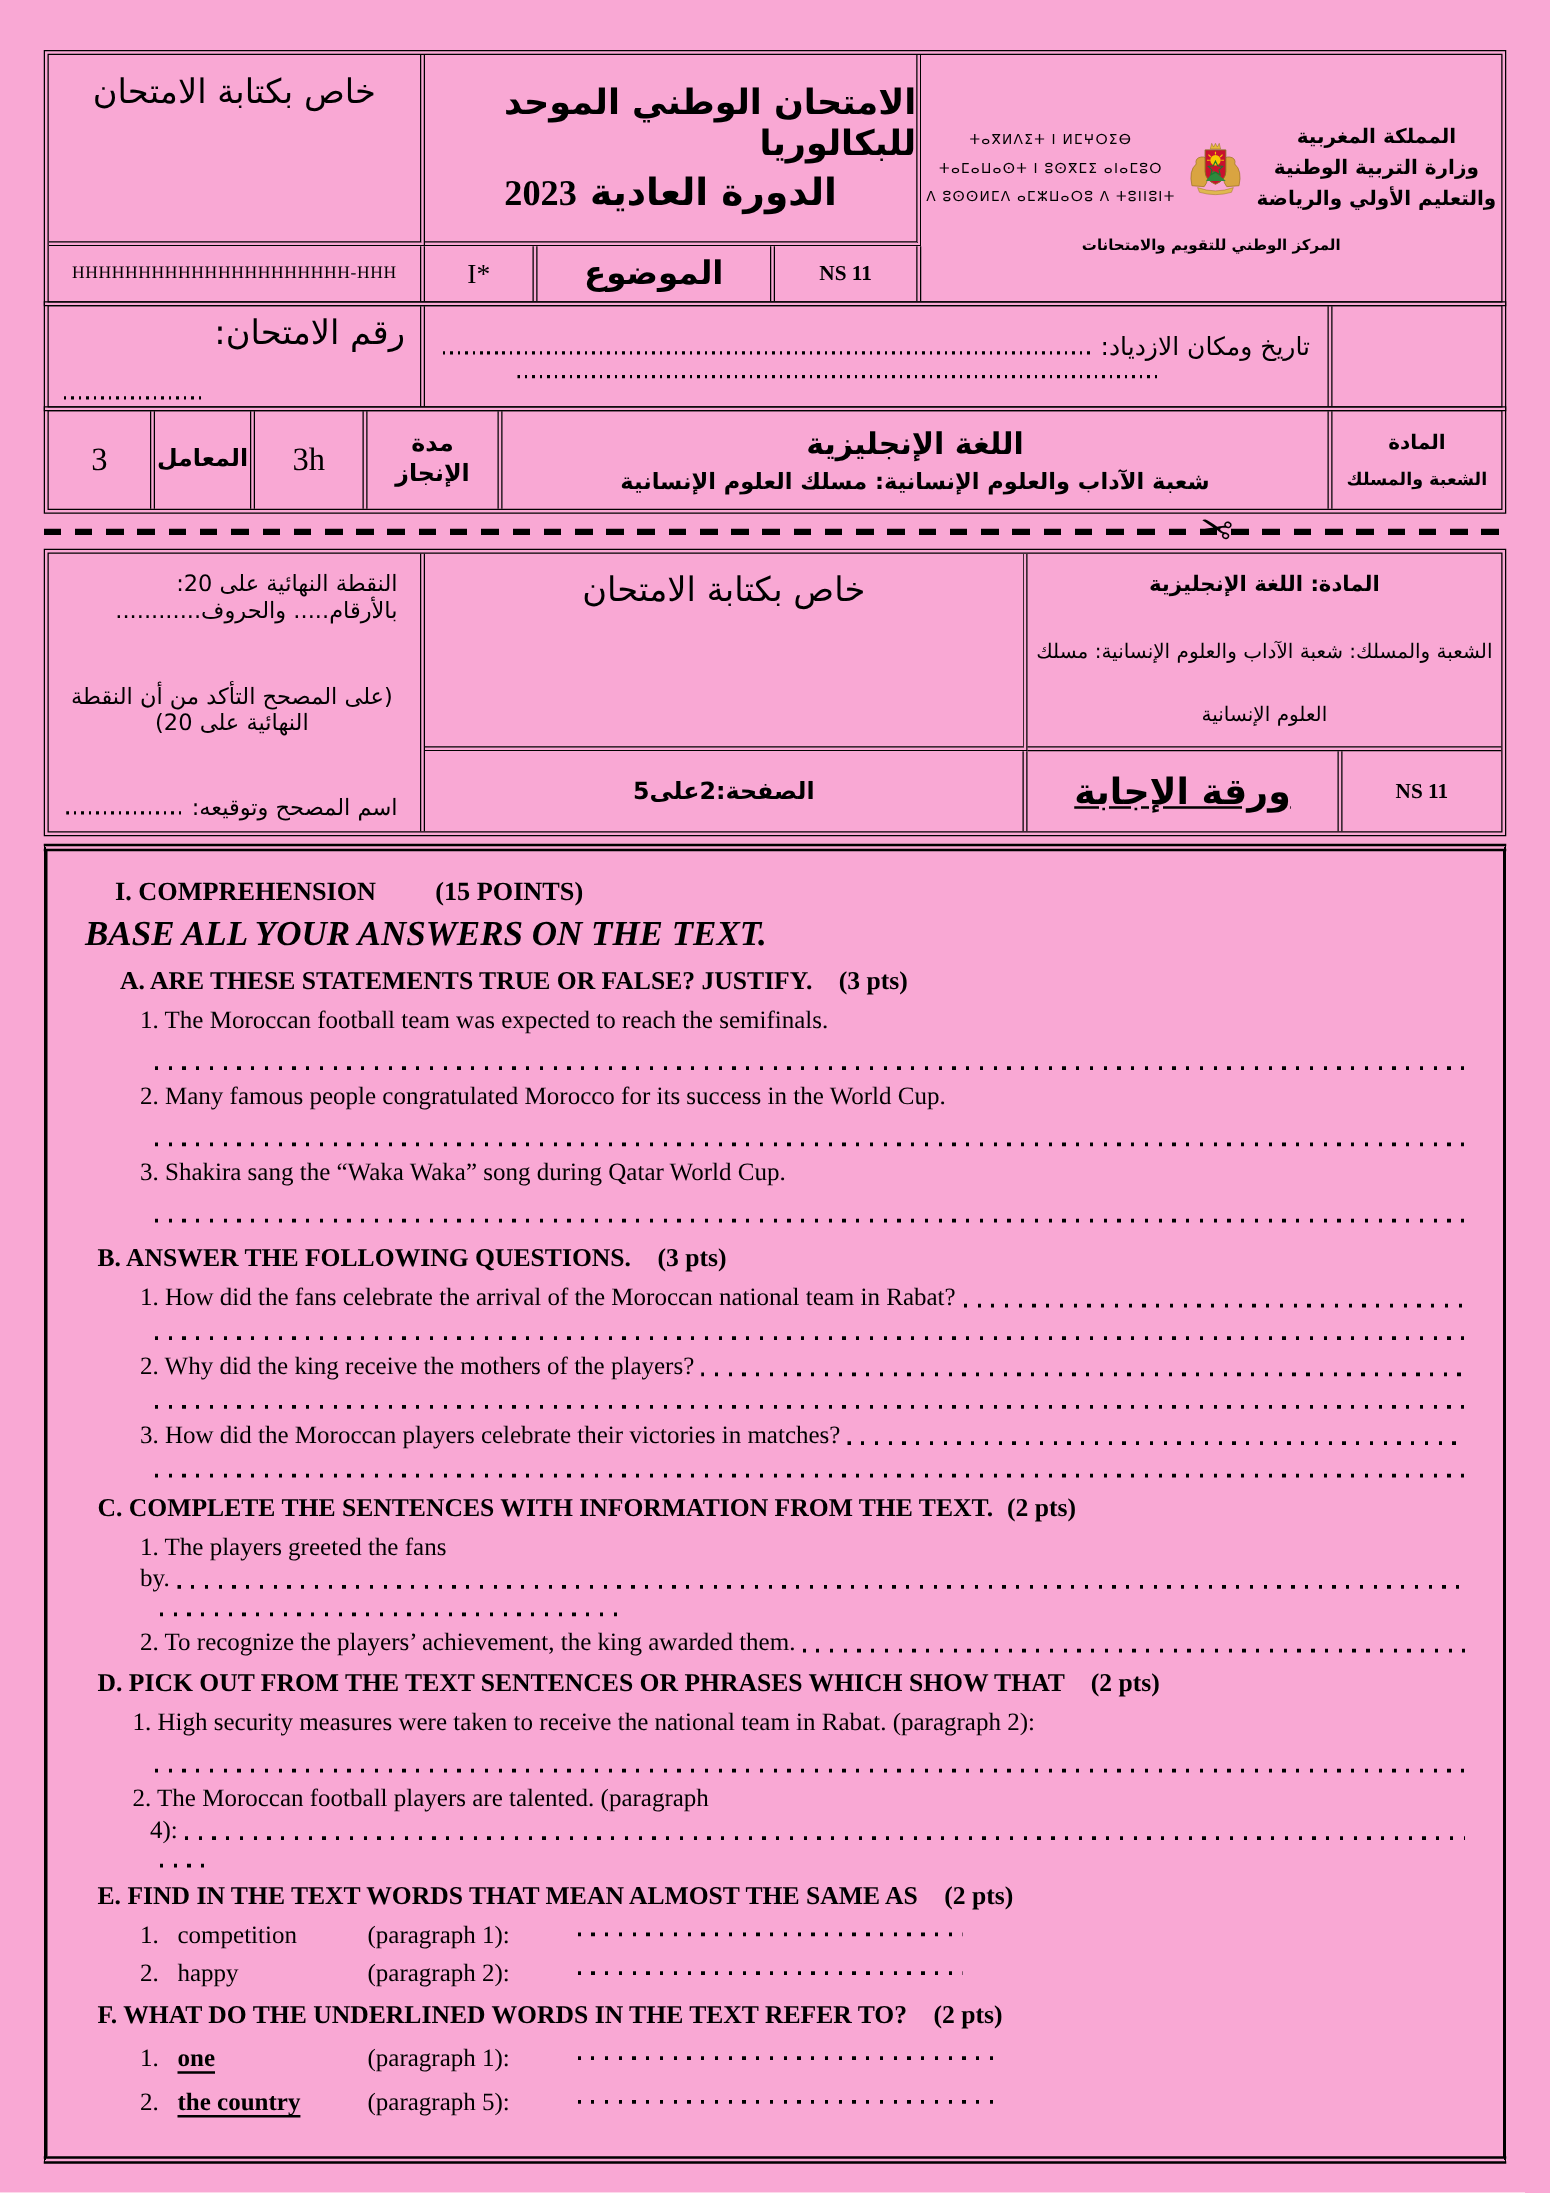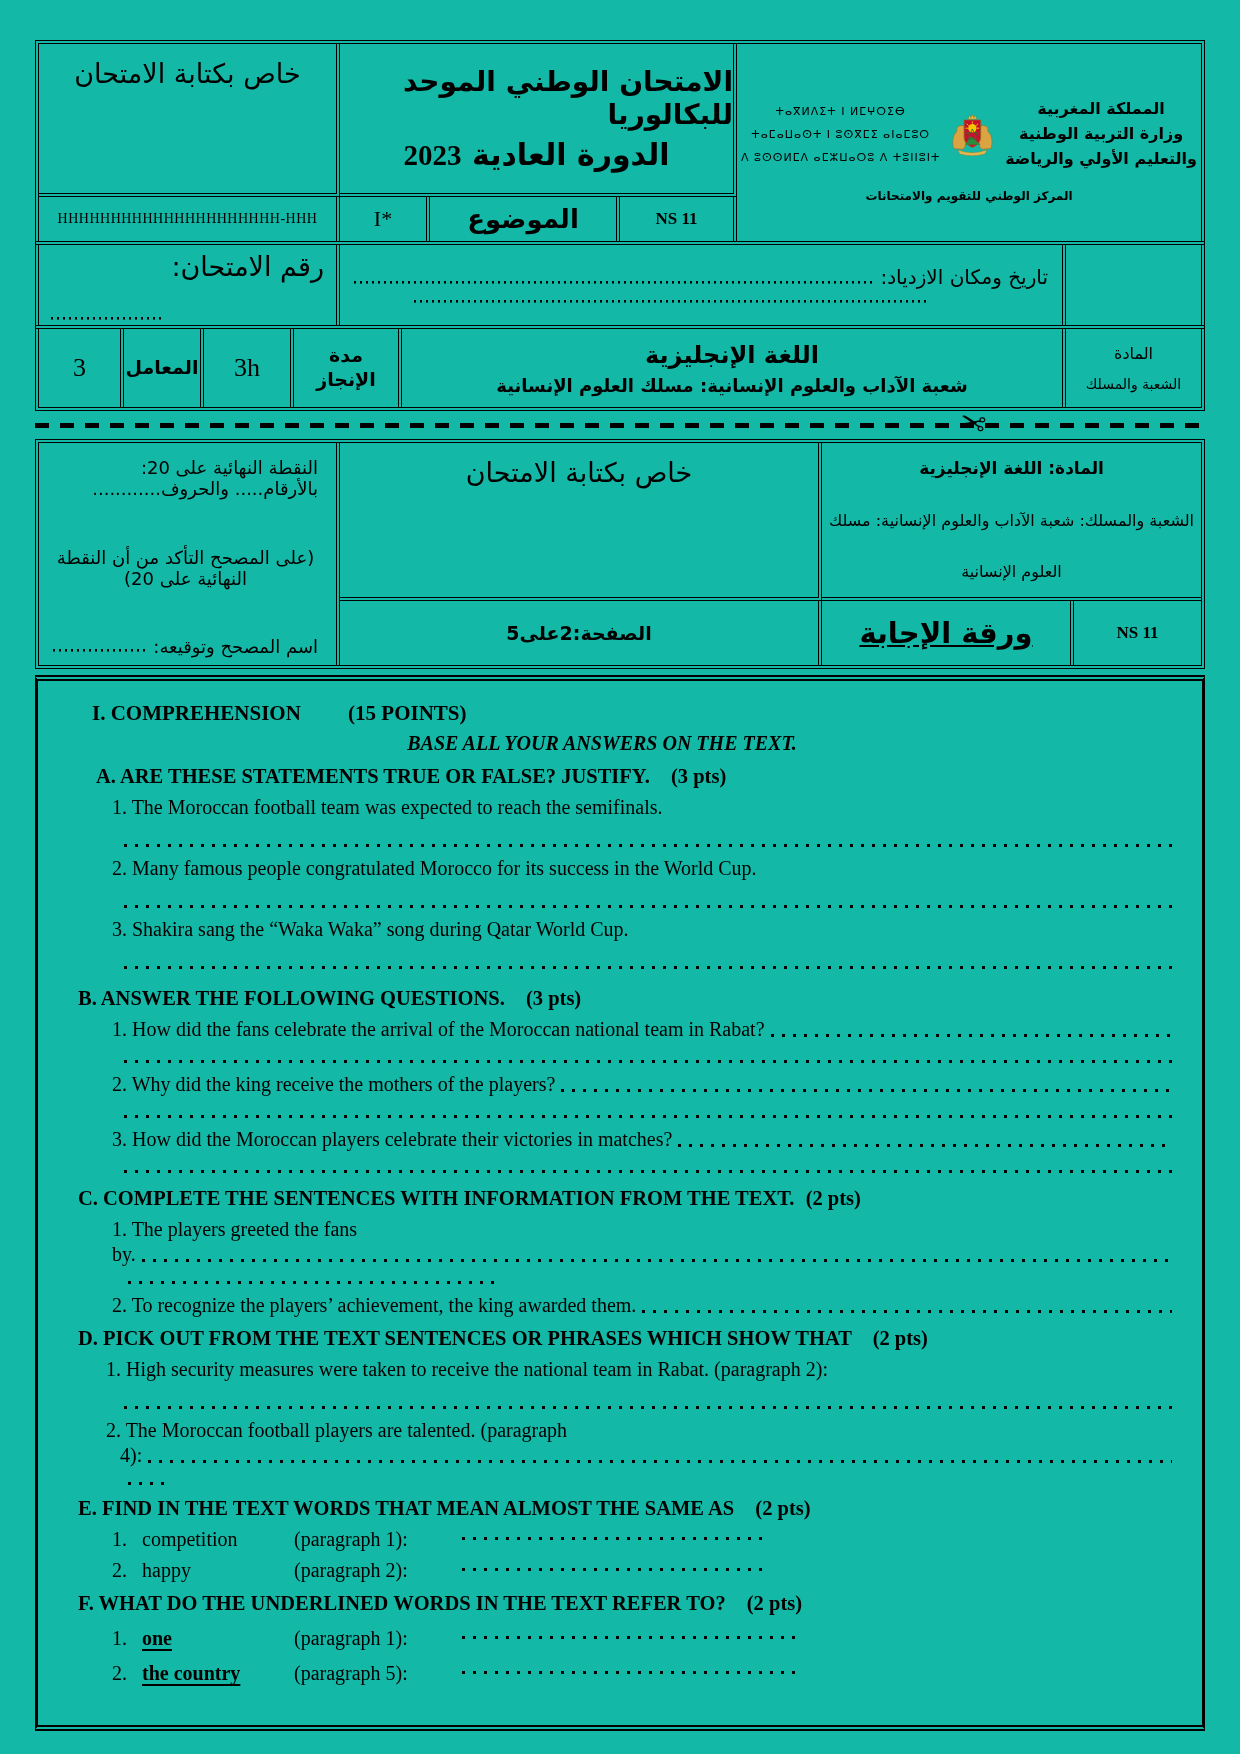--- a/index.html
+++ b/index.html
@@ -3,7 +3,7 @@
 <meta charset="utf-8">
 <style>
   html,body{margin:0;padding:0;background:#fff;}
-  .sheet{position:relative;width:1240px;height:1754px;overflow:hidden;background:#14b8a6;
+  .sheet{position:relative;width:1240px;height:1754px;overflow:hidden;background:#f9a8d4;
          box-sizing:border-box;padding:40px 35px 0 35px;color:#000;
          font-family:"Liberation Serif","DejaVu Serif",serif;}
   .ar{font-family:"DejaVu Sans",sans-serif;}

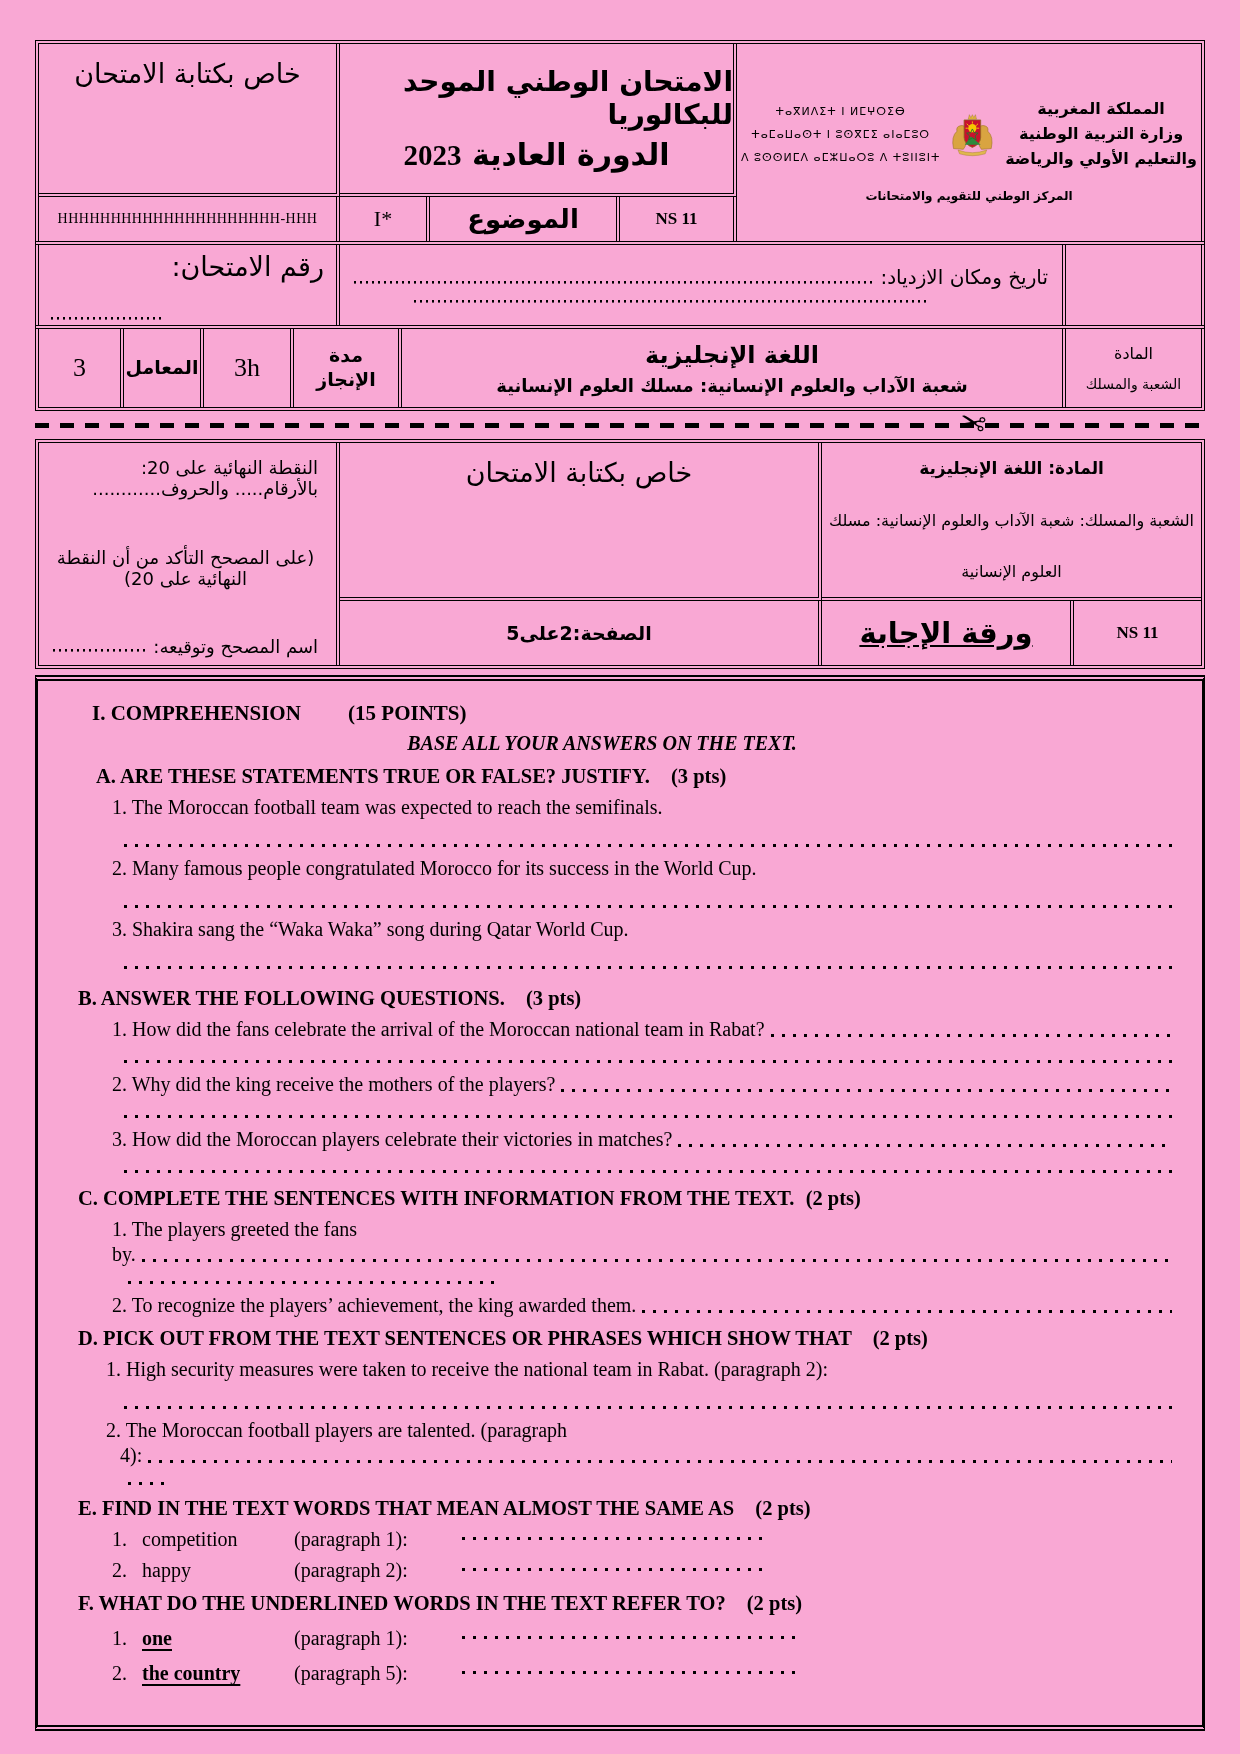--- a/index.html
+++ b/index.html
@@ -47,7 +47,7 @@
   .subjcenter{gap:6px;}
   .subj1{font-size:24px;font-weight:bold;}
   .subj2{font-size:18px;font-weight:bold;}
-  .sidecol{justify-content:space-around;font-size:16px;padding:8px 6px;}
+  .sidecol{justify-content:space-around;font-size:16px;padding:8px 6px;font-weight:bold;}
   
   .divider{position:relative;height:28px;}
   .dashes{position:absolute;left:0;right:0;top:12px;height:5px;

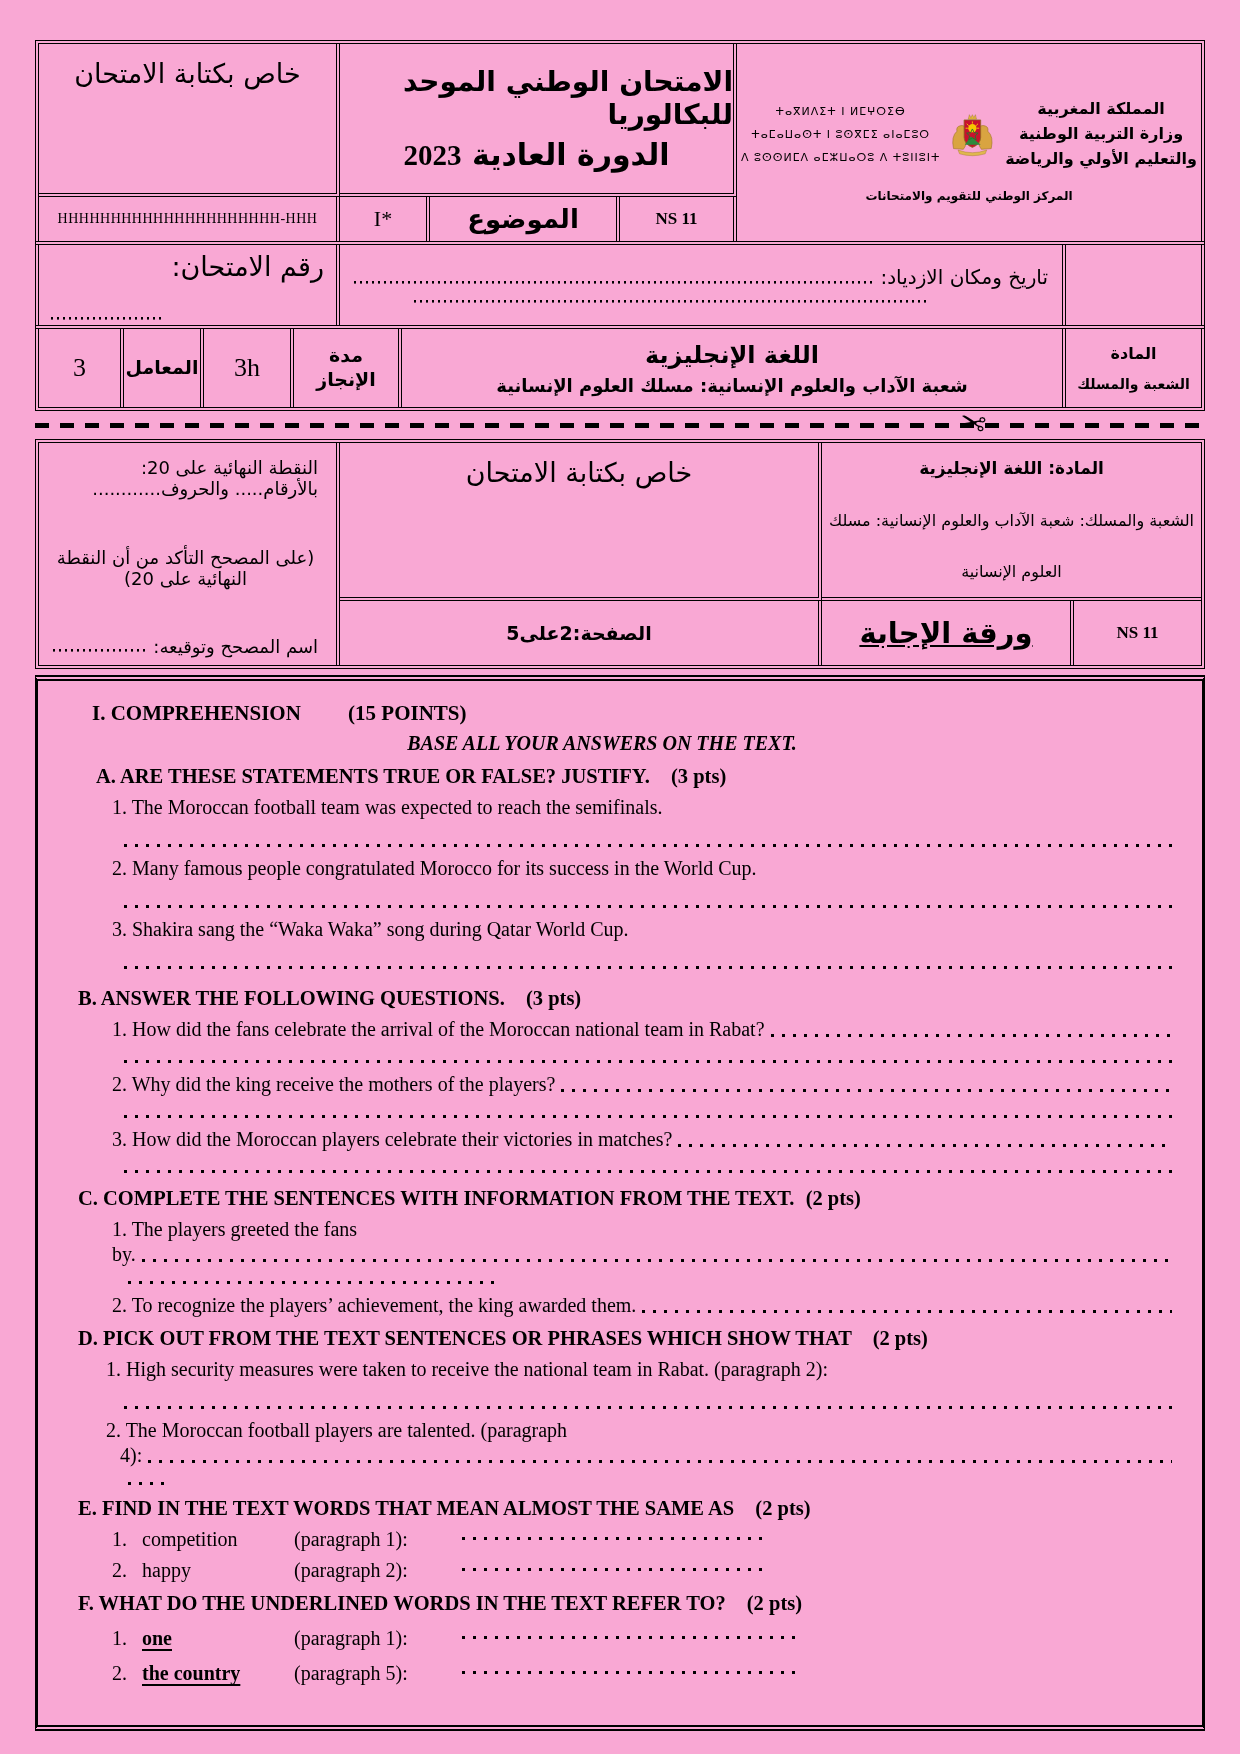--- a/index.html
+++ b/index.html
@@ -69,7 +69,7 @@
            height:1056px;box-sizing:border-box;padding:16px 26px 0 30px;overflow:hidden;}
   .hline{font-size:21px;font-weight:bold;margin:4px 0 2px 24px;}
   .hline .pts{margin-left:42px;}
-  .banner{font-size:20px;font-weight:bold;font-style:italic;text-align:center;margin:6px 40px 4px 0;}
+  .banner{font-size:28px;font-weight:bold;font-style:italic;text-align:left;margin:6px 40px 4px 0;}
   .sect{font-size:20.5px;font-weight:bold;margin:10px 0 2px 10px;}
   .sect .pts{margin-left:16px;}
   .sect.inA{margin-left:28px;}

